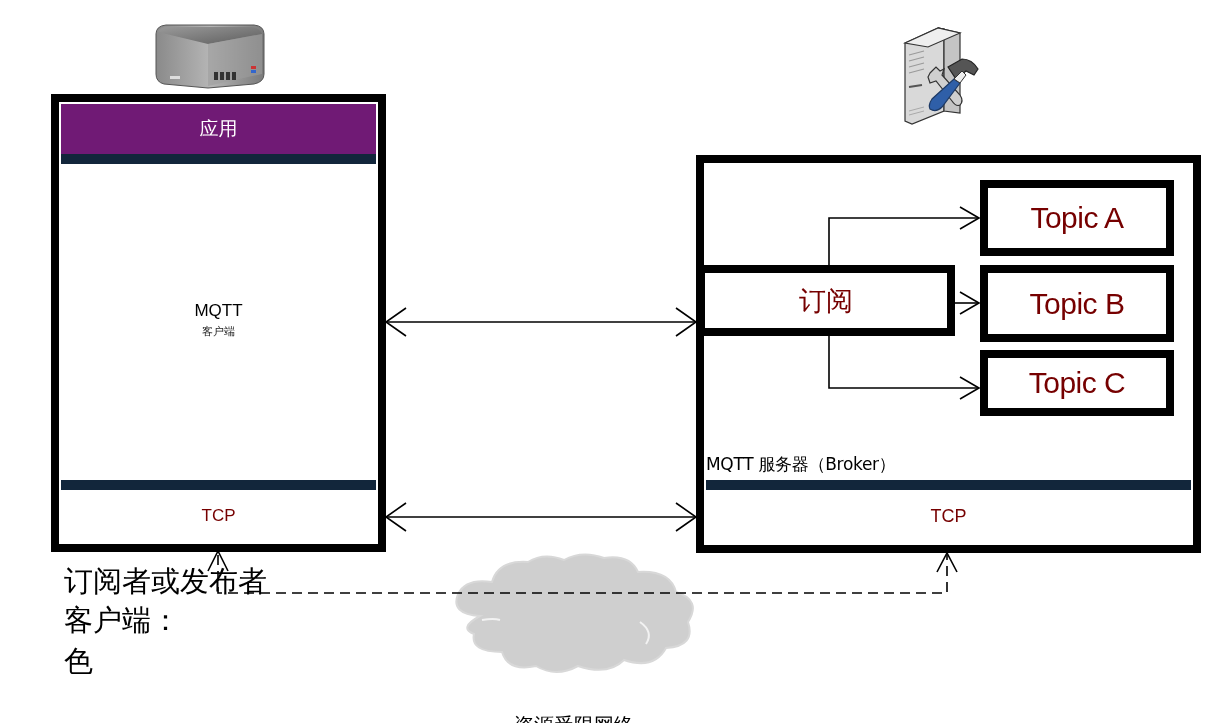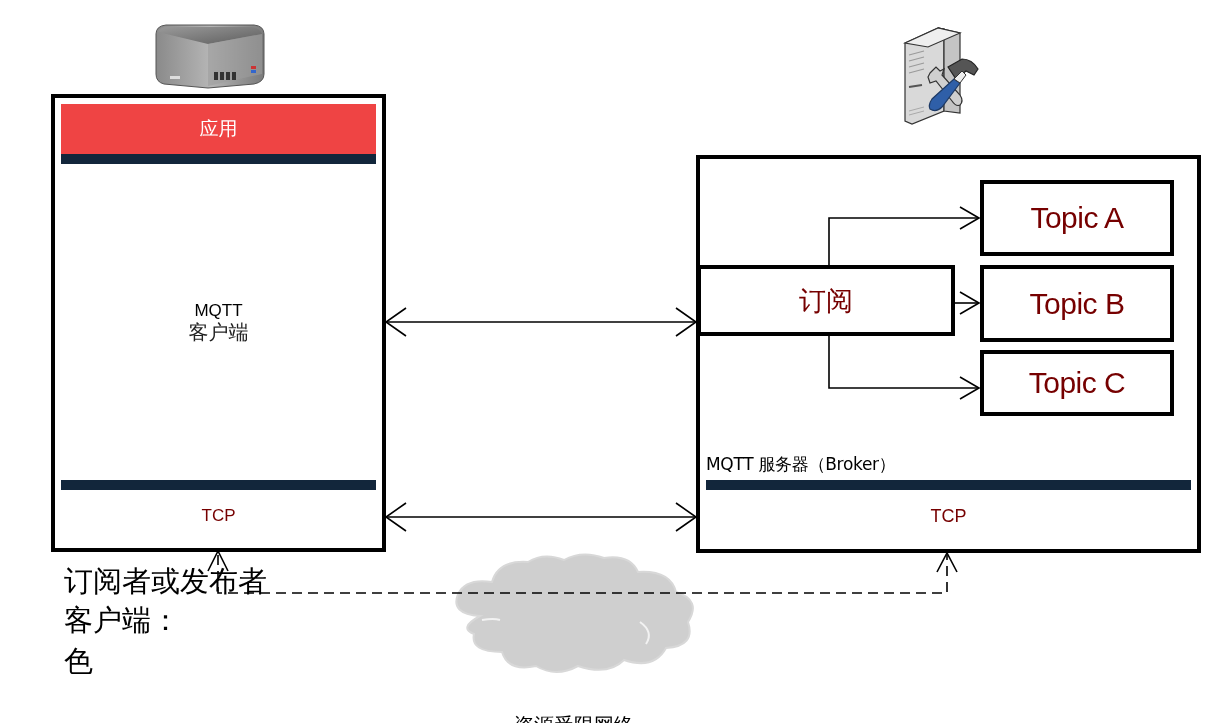--- a/index.html
+++ b/index.html
@@ -43,7 +43,7 @@
 
 <div class="abs navy-box" style="left:51px; top:94px; width:335px; height:458px;">
 </div>
-<div class="abs center-text" style="left:61px; top:104px; width:315px; height:50px; background:#ef4444;">
+<div class="abs center-text" style="left:61px; top:104px; width:315px; height:50px; background:#701a75;">
   <span style="color:#ffffff; font-family:'DejaVu Serif', serif; font-size:19px;">应用</span>
 </div>
 <div class="abs navy-bar" style="left:61px; top:154px; width:315px; height:10px;"></div>

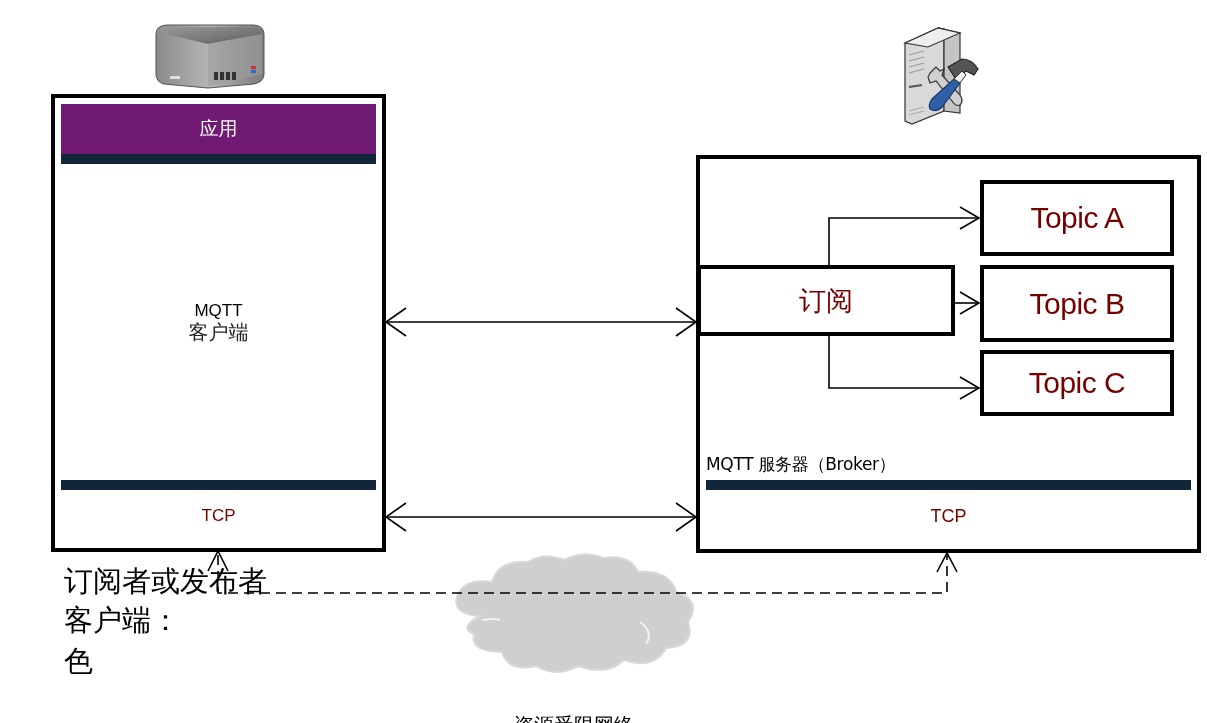--- a/index.html
+++ b/index.html
@@ -6,7 +6,7 @@
     body { width: 1207px; height: 723px; position: relative; overflow: hidden;
            font-family: "Liberation Sans", "DejaVu Sans", sans-serif; }
     .abs { position: absolute; box-sizing: border-box; }
-    .navy-box { border: 4px solid #000000; background: #ffffff; }
+    .navy-box { border: 8px solid #000000; background: #ffffff; }
     .navy-bar { background: #12263b; }
     .center-text { display: flex; align-items: center; justify-content: center; text-align: center; }
     .red { color: #760000; }

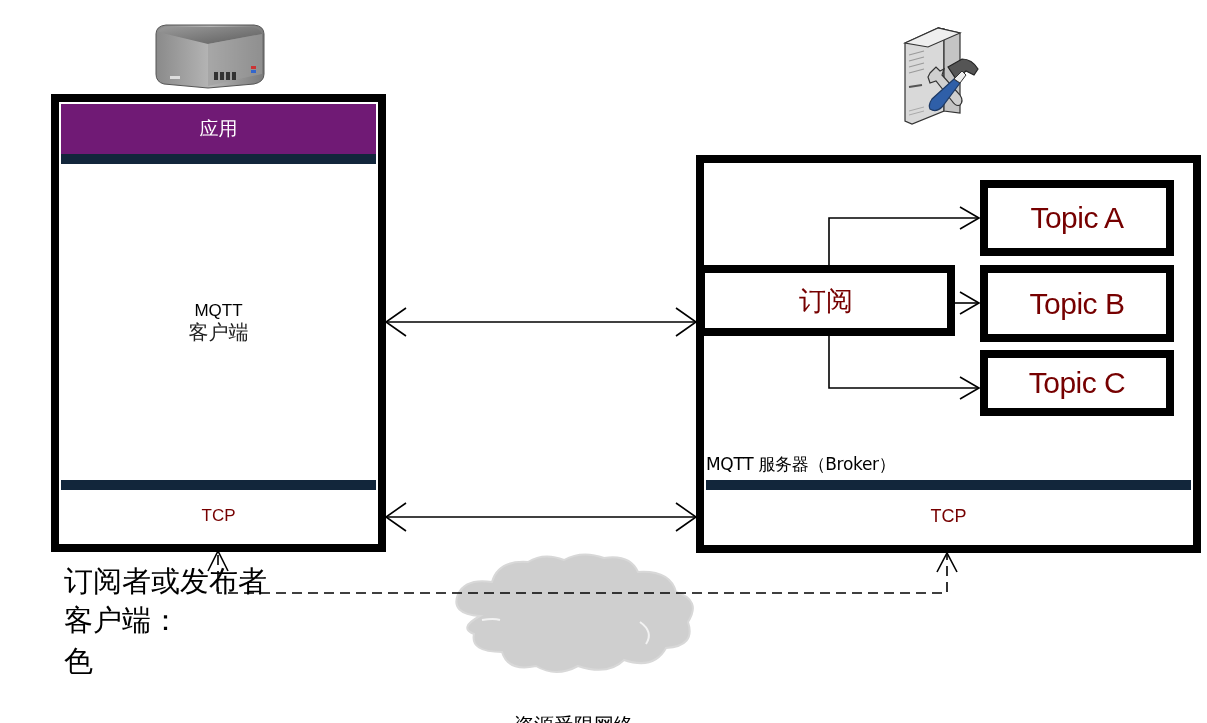--- a/index.html
+++ b/index.html
@@ -49,7 +49,7 @@
 <div class="abs navy-bar" style="left:61px; top:154px; width:315px; height:10px;"></div>
 <div class="abs center-text" style="left:61px; top:164px; width:315px; height:316px; flex-direction:column;">
   <span style="font-size:17px; color:#000; line-height:20px;">MQTT</span>
-  <span style="font-size:20px; color:#222; font-family:'DejaVu Sans', sans-serif; line-height:22px;">客户端</span>
+  <span style="font-size:11px; color:#222; font-family:'DejaVu Sans', sans-serif; line-height:22px;">客户端</span>
 </div>
 <div class="abs navy-bar" style="left:61px; top:480px; width:315px; height:10px;"></div>
 <div class="abs center-text" style="left:61px; top:490px; width:315px; height:52px;">

